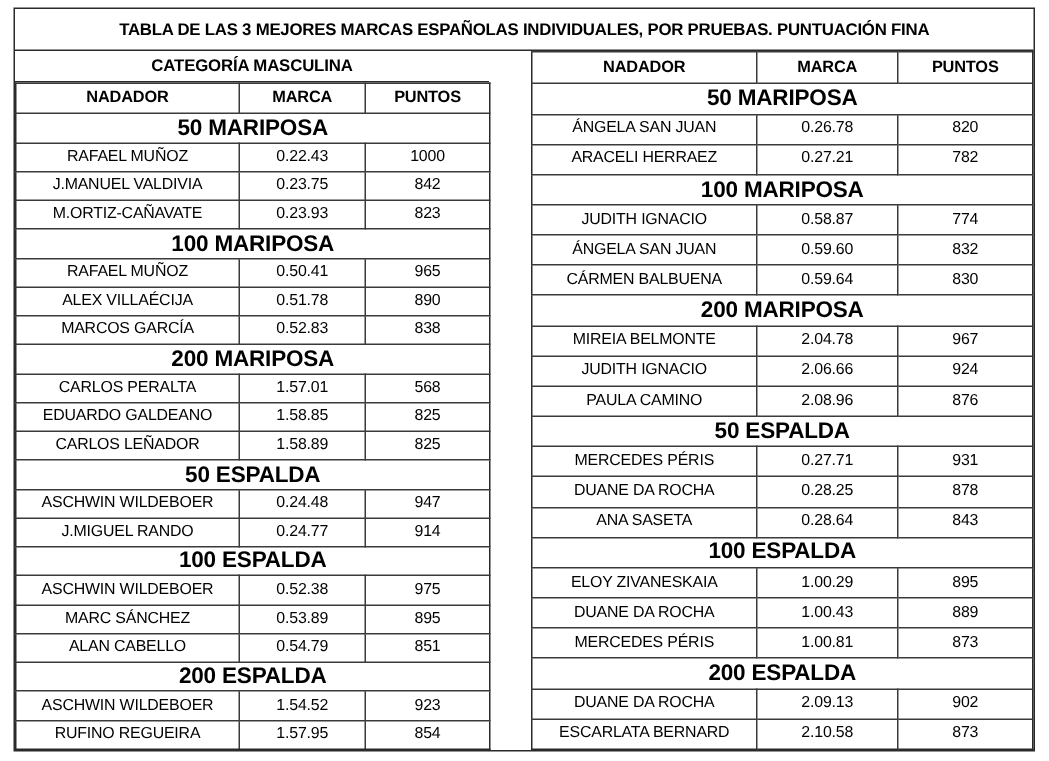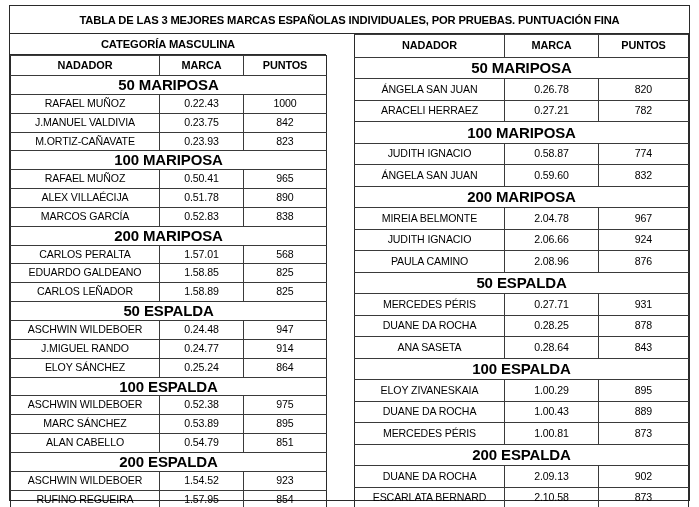--- a/index.html
+++ b/index.html
@@ -292,6 +292,11 @@
                 <td class=" edge-r">832</td>
               </tr>
               <tr>
+                <td class=" edge-l">CÁRMEN BALBUENA</td>
+                <td class="">0.59.64</td>
+                <td class=" edge-r">830</td>
+              </tr>
+              <tr>
                 <td class="groupcell edge-l edge-r" colspan="3">200 MARIPOSA</td>
               </tr>
               <tr>

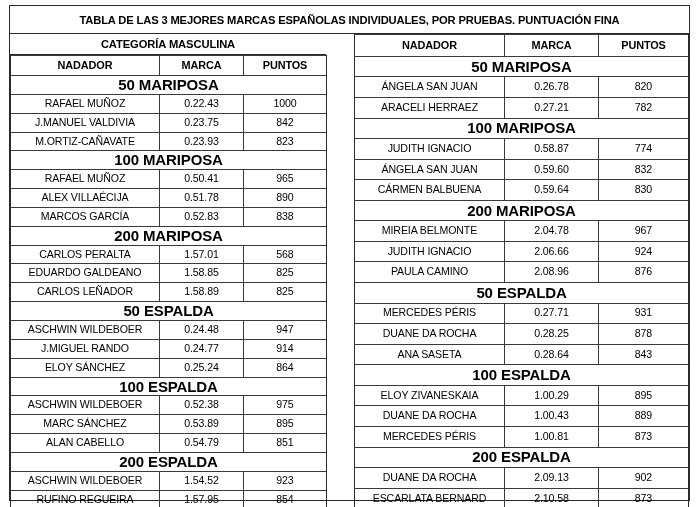--- a/index.html
+++ b/index.html
@@ -211,11 +211,6 @@
                 <td class=" edge-r">914</td>
               </tr>
               <tr>
-                <td class=" edge-l">ELOY SÁNCHEZ</td>
-                <td class="">0.25.24</td>
-                <td class=" edge-r">864</td>
-              </tr>
-              <tr>
                 <td class="groupcell edge-l edge-r" colspan="3">100 ESPALDA</td>
               </tr>
               <tr>

